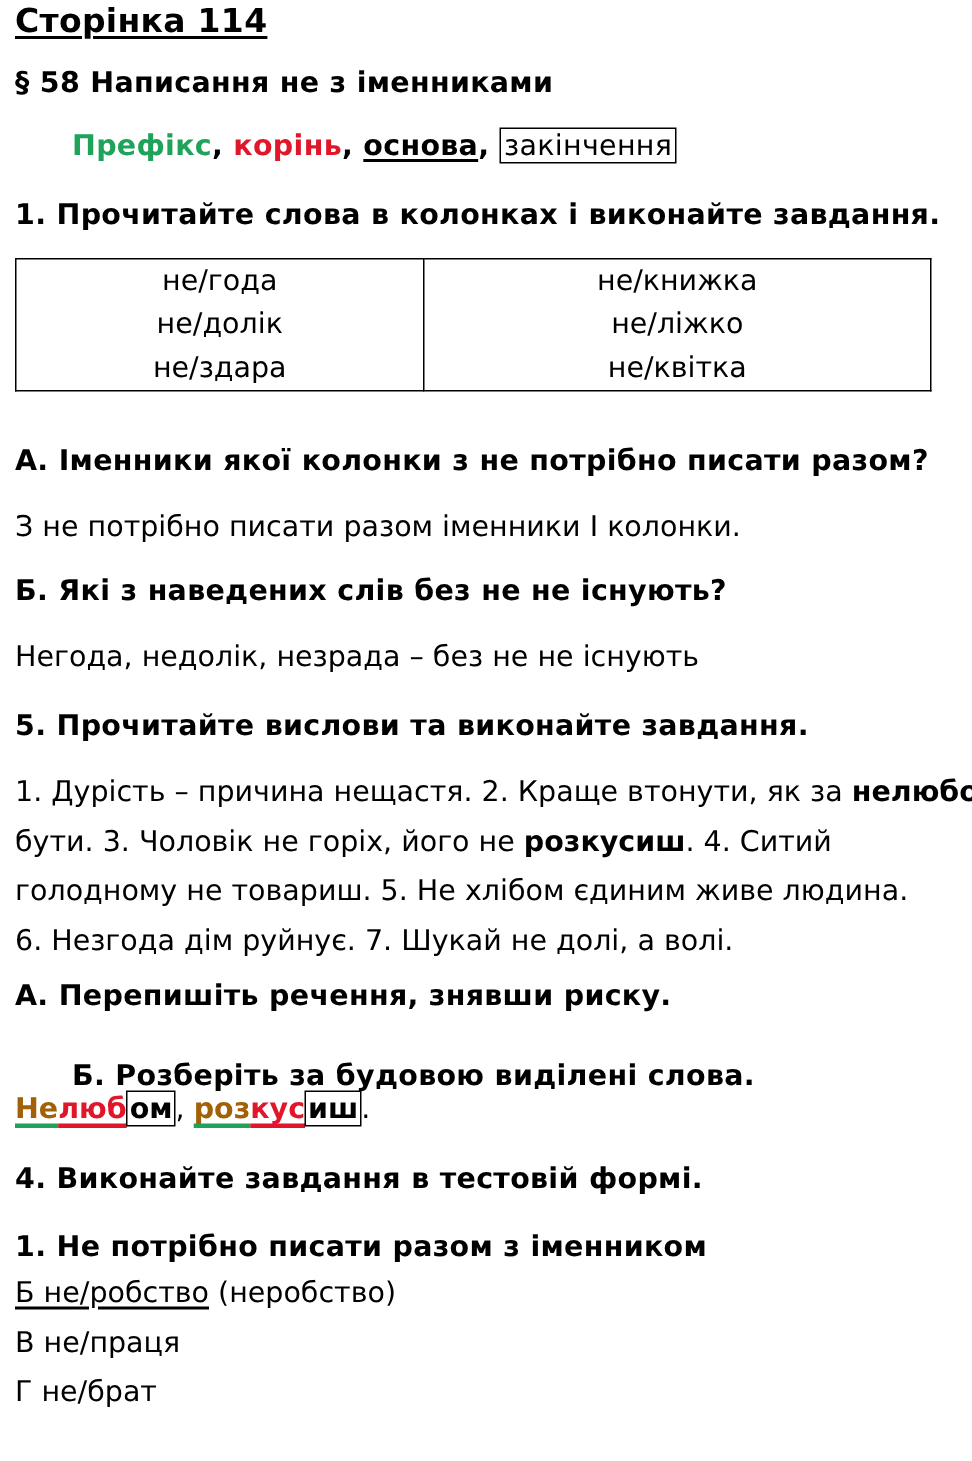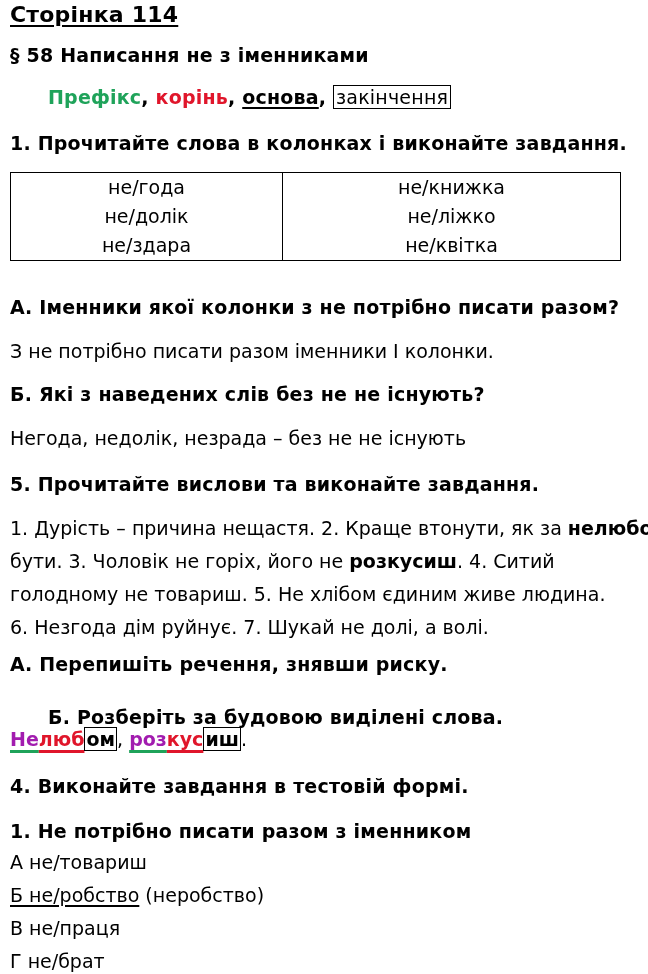--- a/index.html
+++ b/index.html
@@ -17,7 +17,7 @@
     table.words td { border: 1.5px solid #000; text-align: center; vertical-align: middle;
                      line-height: 29px; padding: 0; }
     table.words td.c1 { width: 271px; }
-    .seg-g { color: #a21caf; text-decoration: underline; text-decoration-color: #1fa35a;
+    .seg-g { color: #a16207; text-decoration: underline; text-decoration-color: #1fa35a;
              text-decoration-thickness: 3px; text-underline-offset: 4px; font-weight: bold; }
     .seg-r { color: #e0162b; text-decoration: underline; text-decoration-color: #e0162b;
              text-decoration-thickness: 3px; text-underline-offset: 4px; font-weight: bold; }

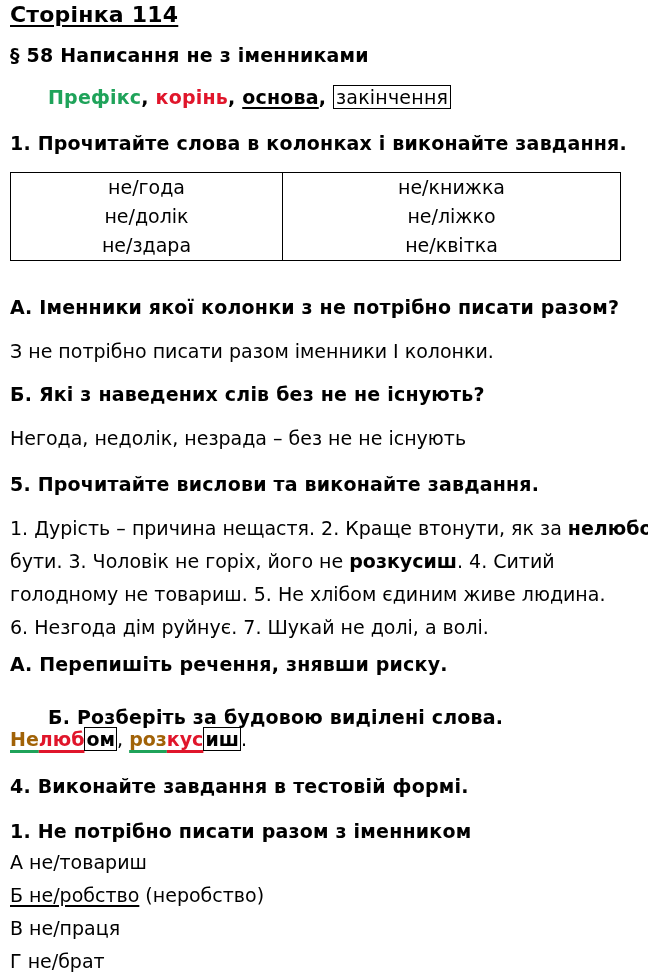--- a/index.html
+++ b/index.html
@@ -82,7 +82,6 @@
 <div class="abs h" style="left:10px; top:820px;">1. Не потрібно писати разом з іменником</div>
 
 <div class="abs t" style="left:10px; top:846px;">
-  <div class="line"><span>А не/товариш</span></div>
   <div class="line"><span class="u" style="text-decoration-thickness:1.5px;">Б не/робство</span><span> (неробство)</span></div>
   <div class="line"><span>В не/праця</span></div>
   <div class="line"><span>Г не/брат</span></div>

